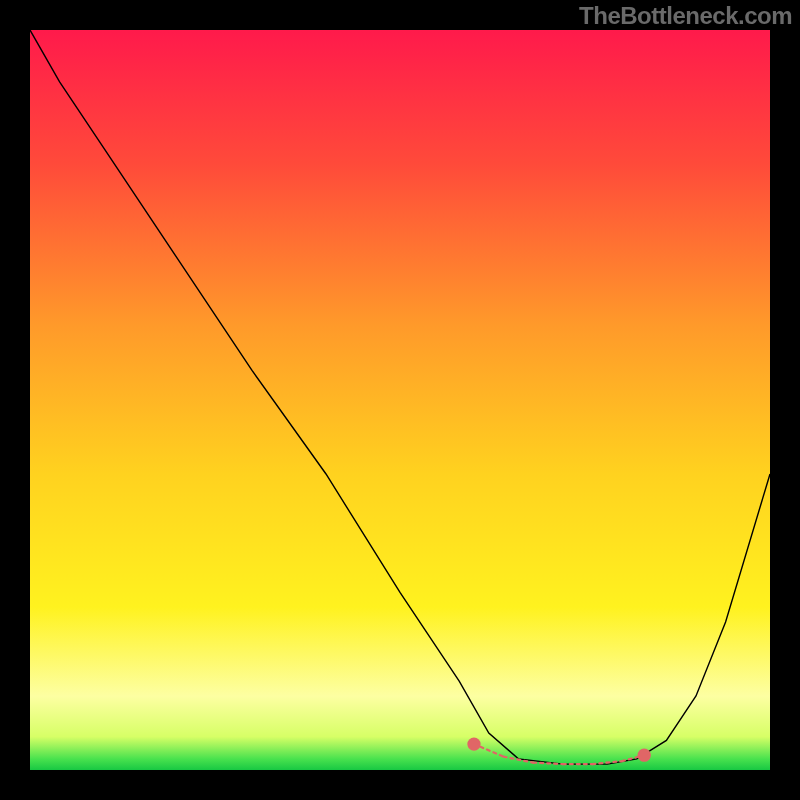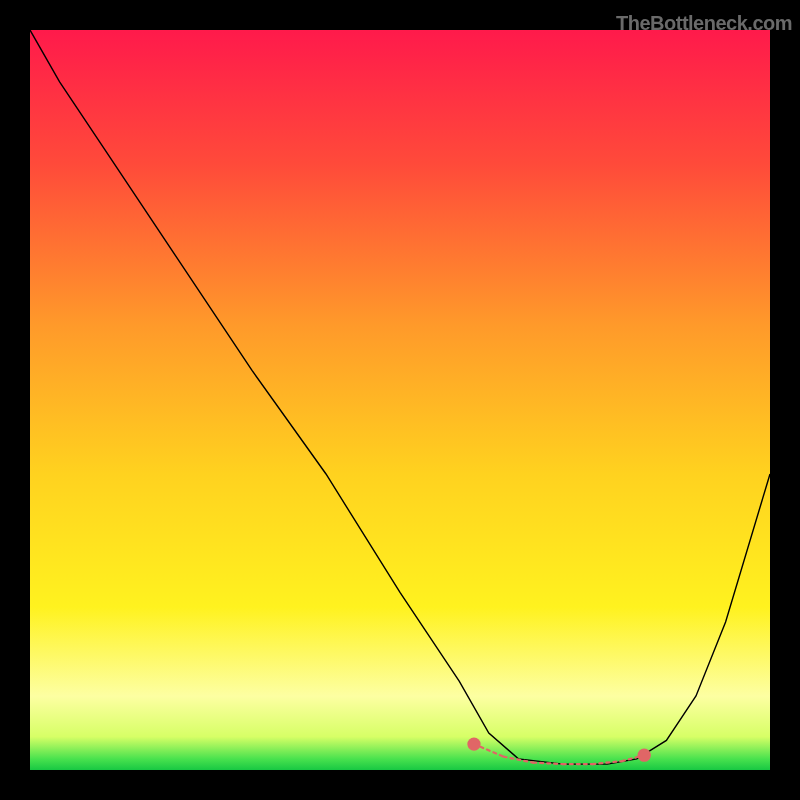--- a/index.html
+++ b/index.html
@@ -18,9 +18,9 @@
   }
   .watermark {
     position: absolute;
-    top: 12px;
+    top: 2px;
     right: 8px;
-    font-size: 20px;
+    font-size: 24px;
     font-weight: bold;
     color: #6a6a6a;
     z-index: 10;

